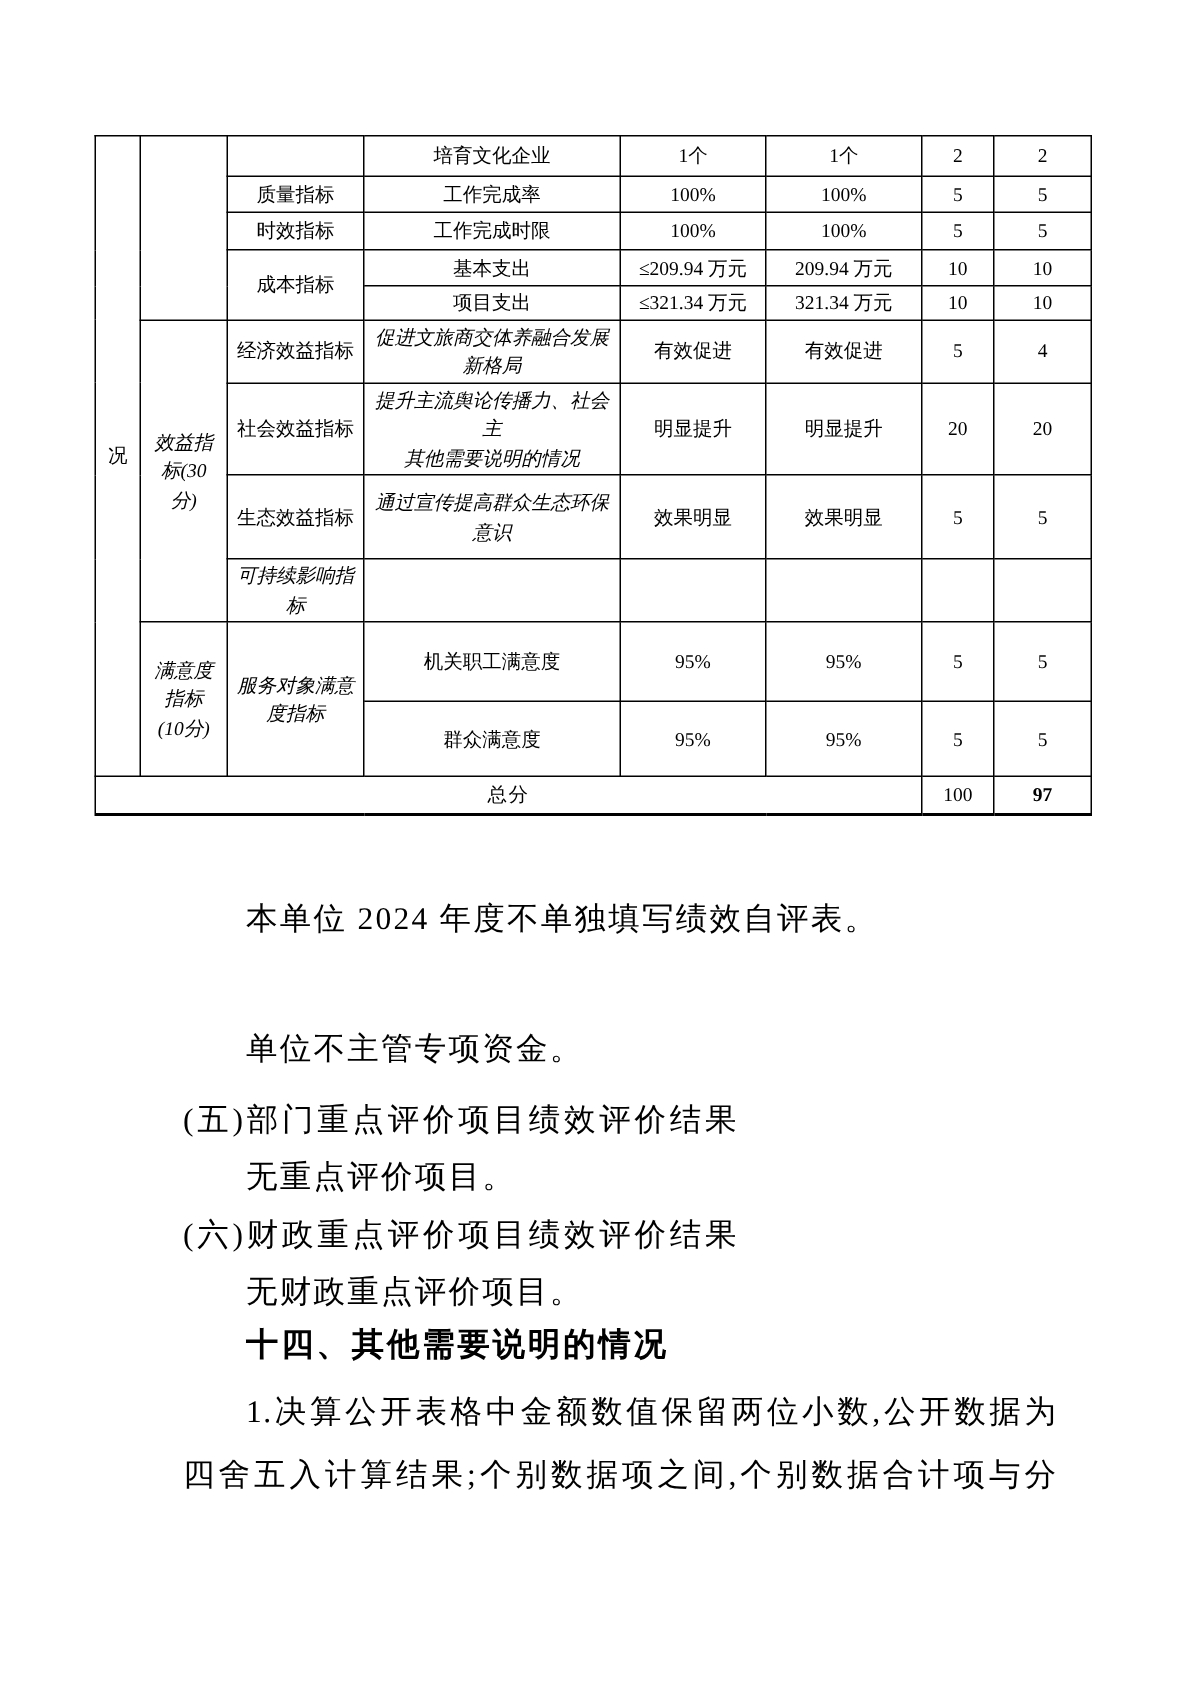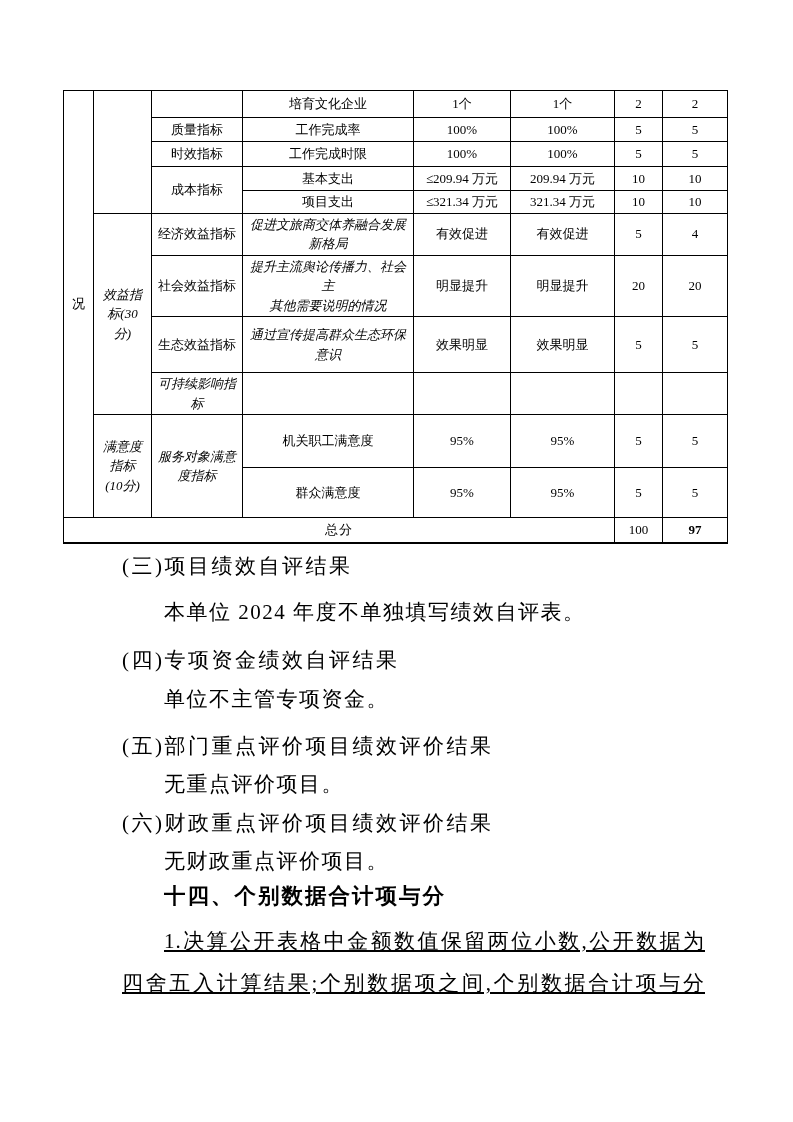--- a/index.html
+++ b/index.html
@@ -191,7 +191,6 @@
   </tbody>
     </table>
 
-  <p class="tline subhead" style="top:551px">(三)项目绩效自评结果</p>
   <p class="tline indent" style="top:597px; left:122px; text-indent:42px">本单位 2024 年度不单独填写绩效自评表。</p>
   <p class="tline subhead" style="top:645px">(四)专项资金绩效自评结果</p>
   <p class="tline indent" style="top:684px">单位不主管专项资金。</p>

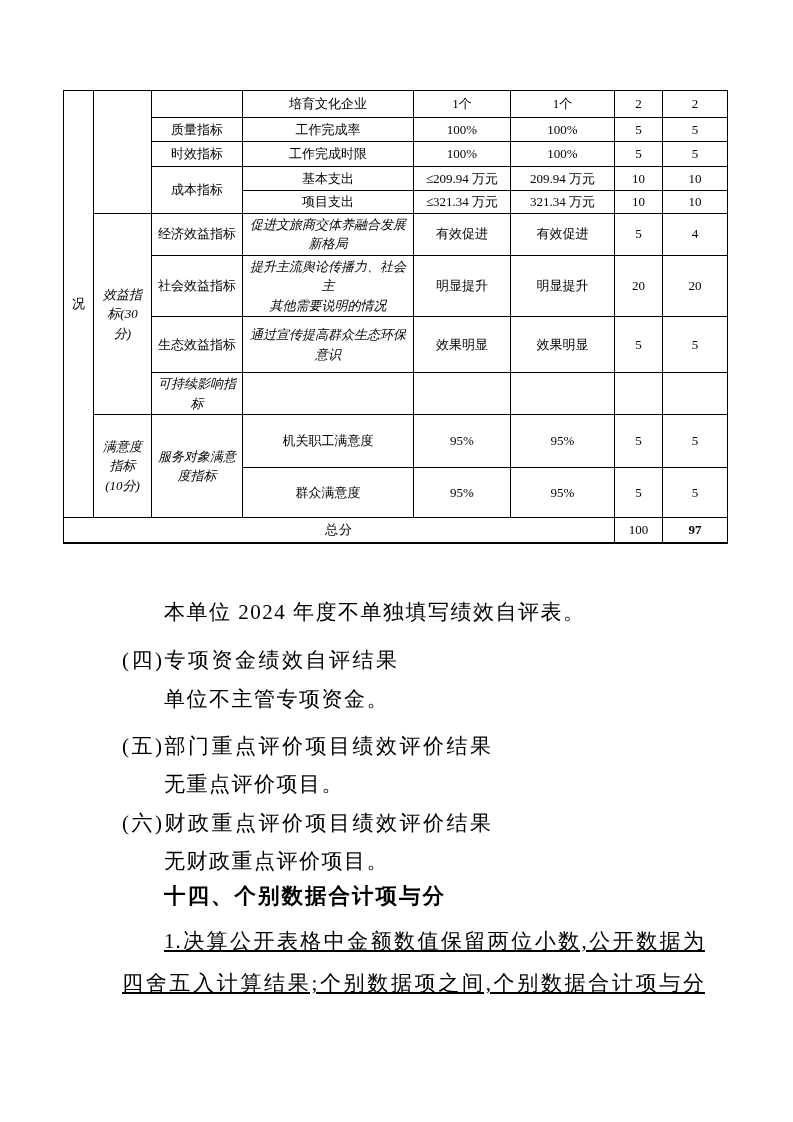--- a/index.html
+++ b/index.html
@@ -192,7 +192,6 @@
     </table>
 
   <p class="tline indent" style="top:597px; left:122px; text-indent:42px">本单位 2024 年度不单独填写绩效自评表。</p>
-  <p class="tline subhead" style="top:645px">(四)专项资金绩效自评结果</p>
   <p class="tline indent" style="top:684px">单位不主管专项资金。</p>
   <p class="tline subhead" style="top:731px">(五)部门重点评价项目绩效评价结果</p>
   <p class="tline indent" style="top:769px">无重点评价项目。</p>

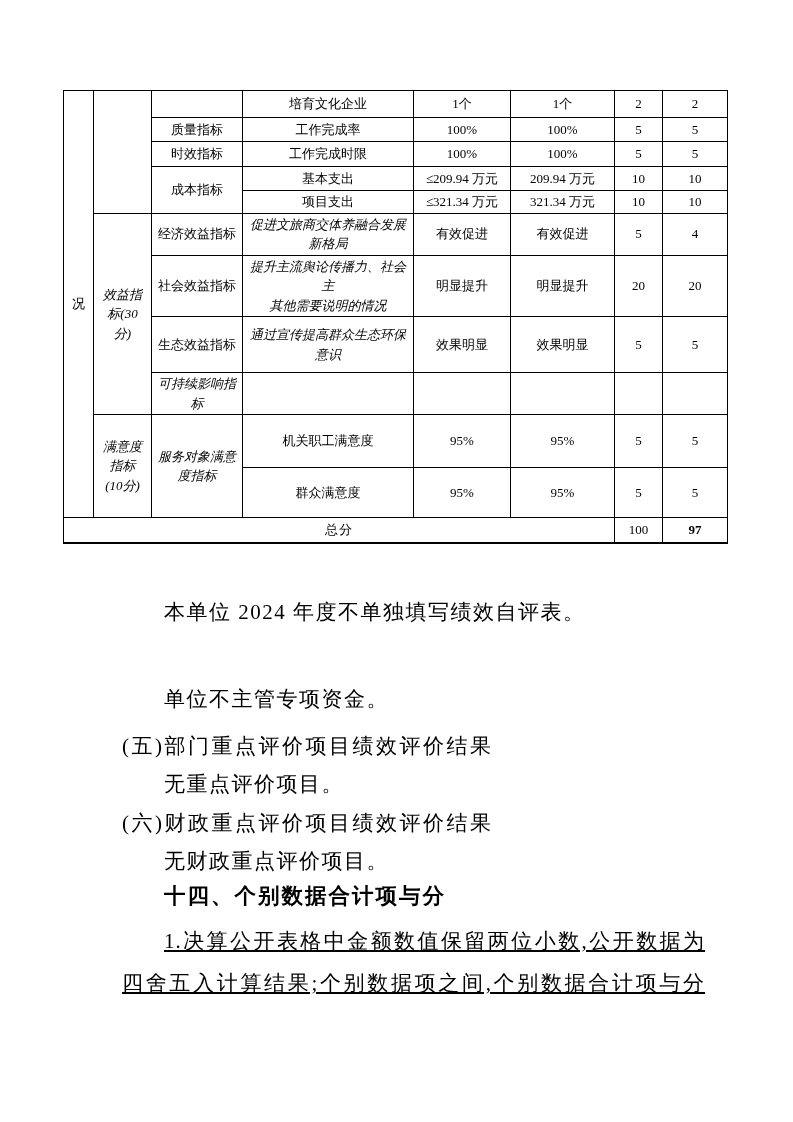--- a/index.html
+++ b/index.html
@@ -197,7 +197,7 @@
   <p class="tline indent" style="top:769px">无重点评价项目。</p>
   <p class="tline subhead" style="top:808px">(六)财政重点评价项目绩效评价结果</p>
   <p class="tline indent" style="top:846px">无财政重点评价项目。</p>
-  <p class="tline heihead indent" style="top:881px">十四、个别数据合计项与分</p>
+  <p class="tline heihead indent" style="top:881px">十四、其他需要说明的情况</p>
   <p class="tline just" style="top:926px; text-indent:42px">1.决算公开表格中金额数值保留两位小数,公开数据为</p>
   <p class="tline just" style="top:968px">四舍五入计算结果;个别数据项之间,个别数据合计项与分</p>
 

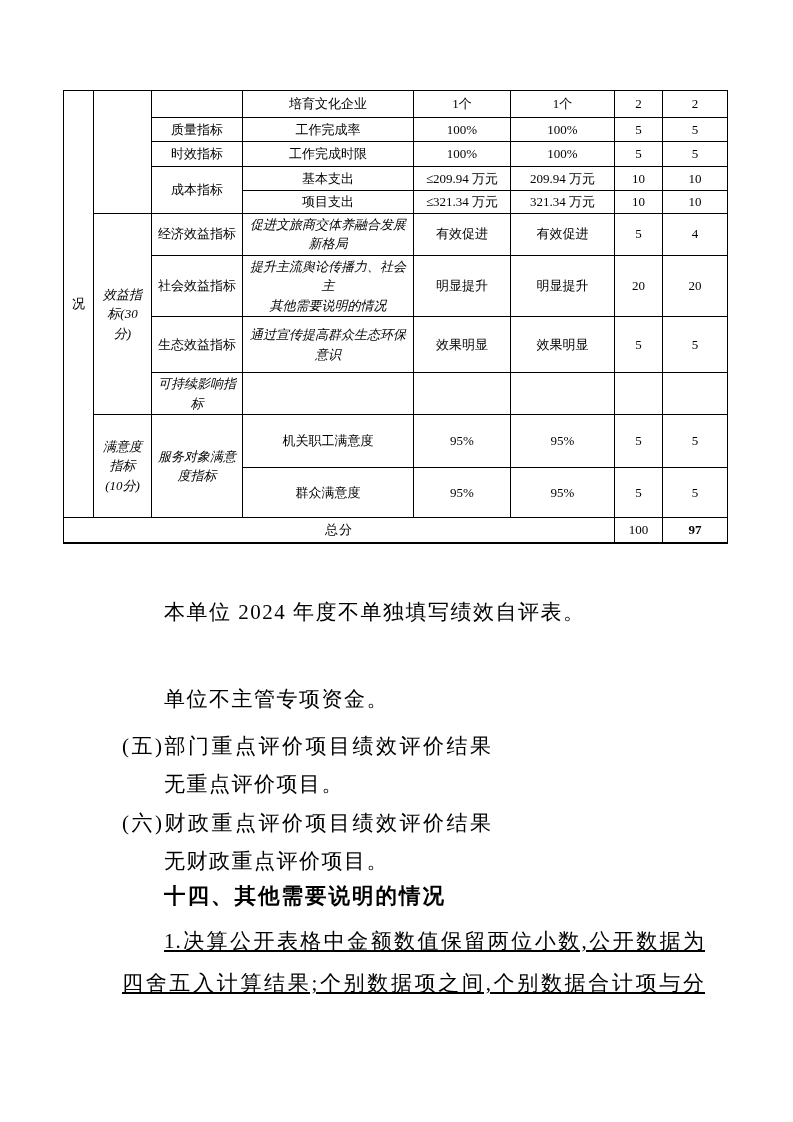--- a/index.html
+++ b/index.html
@@ -64,7 +64,6 @@
     text-align: justify;
     text-align-last: justify;
     letter-spacing: 1px;
-    text-decoration: underline;
   }
 </style>
 </head>

